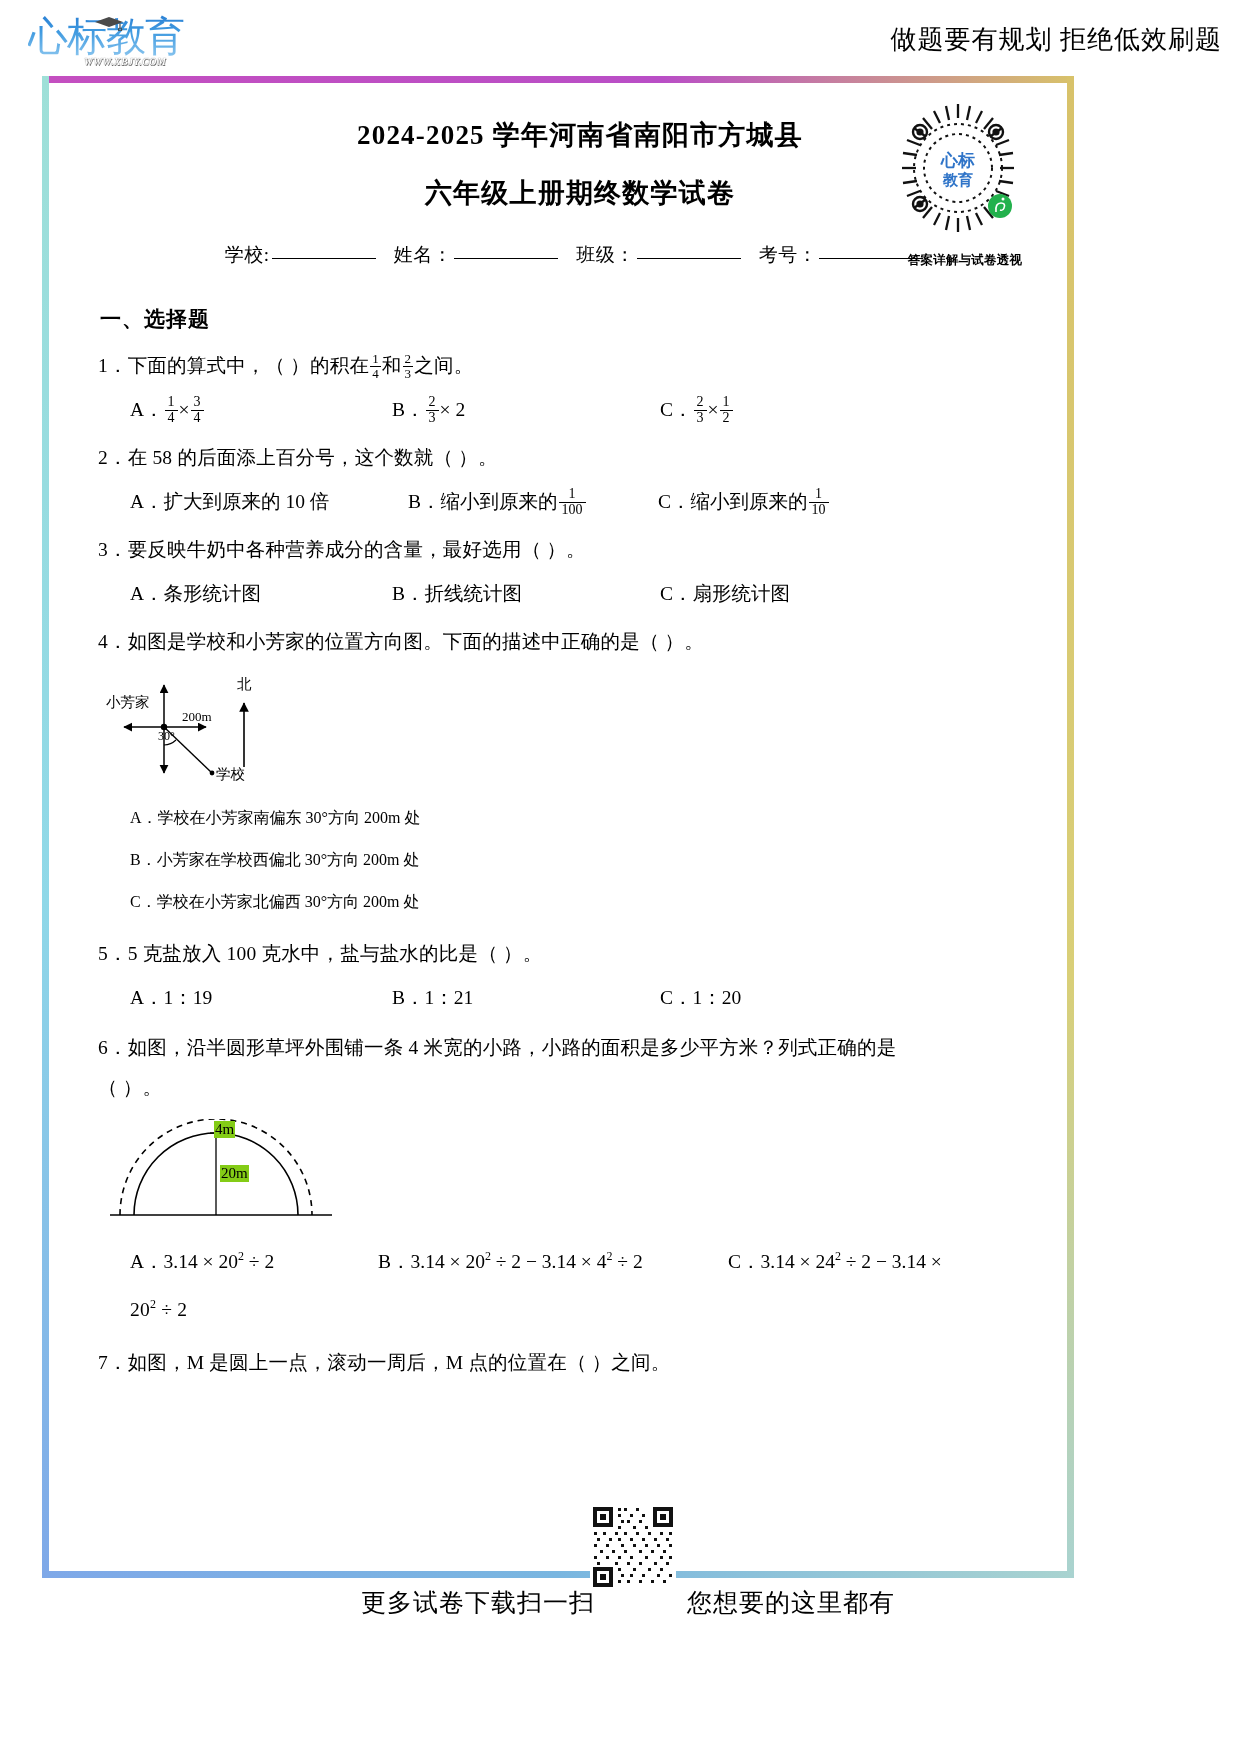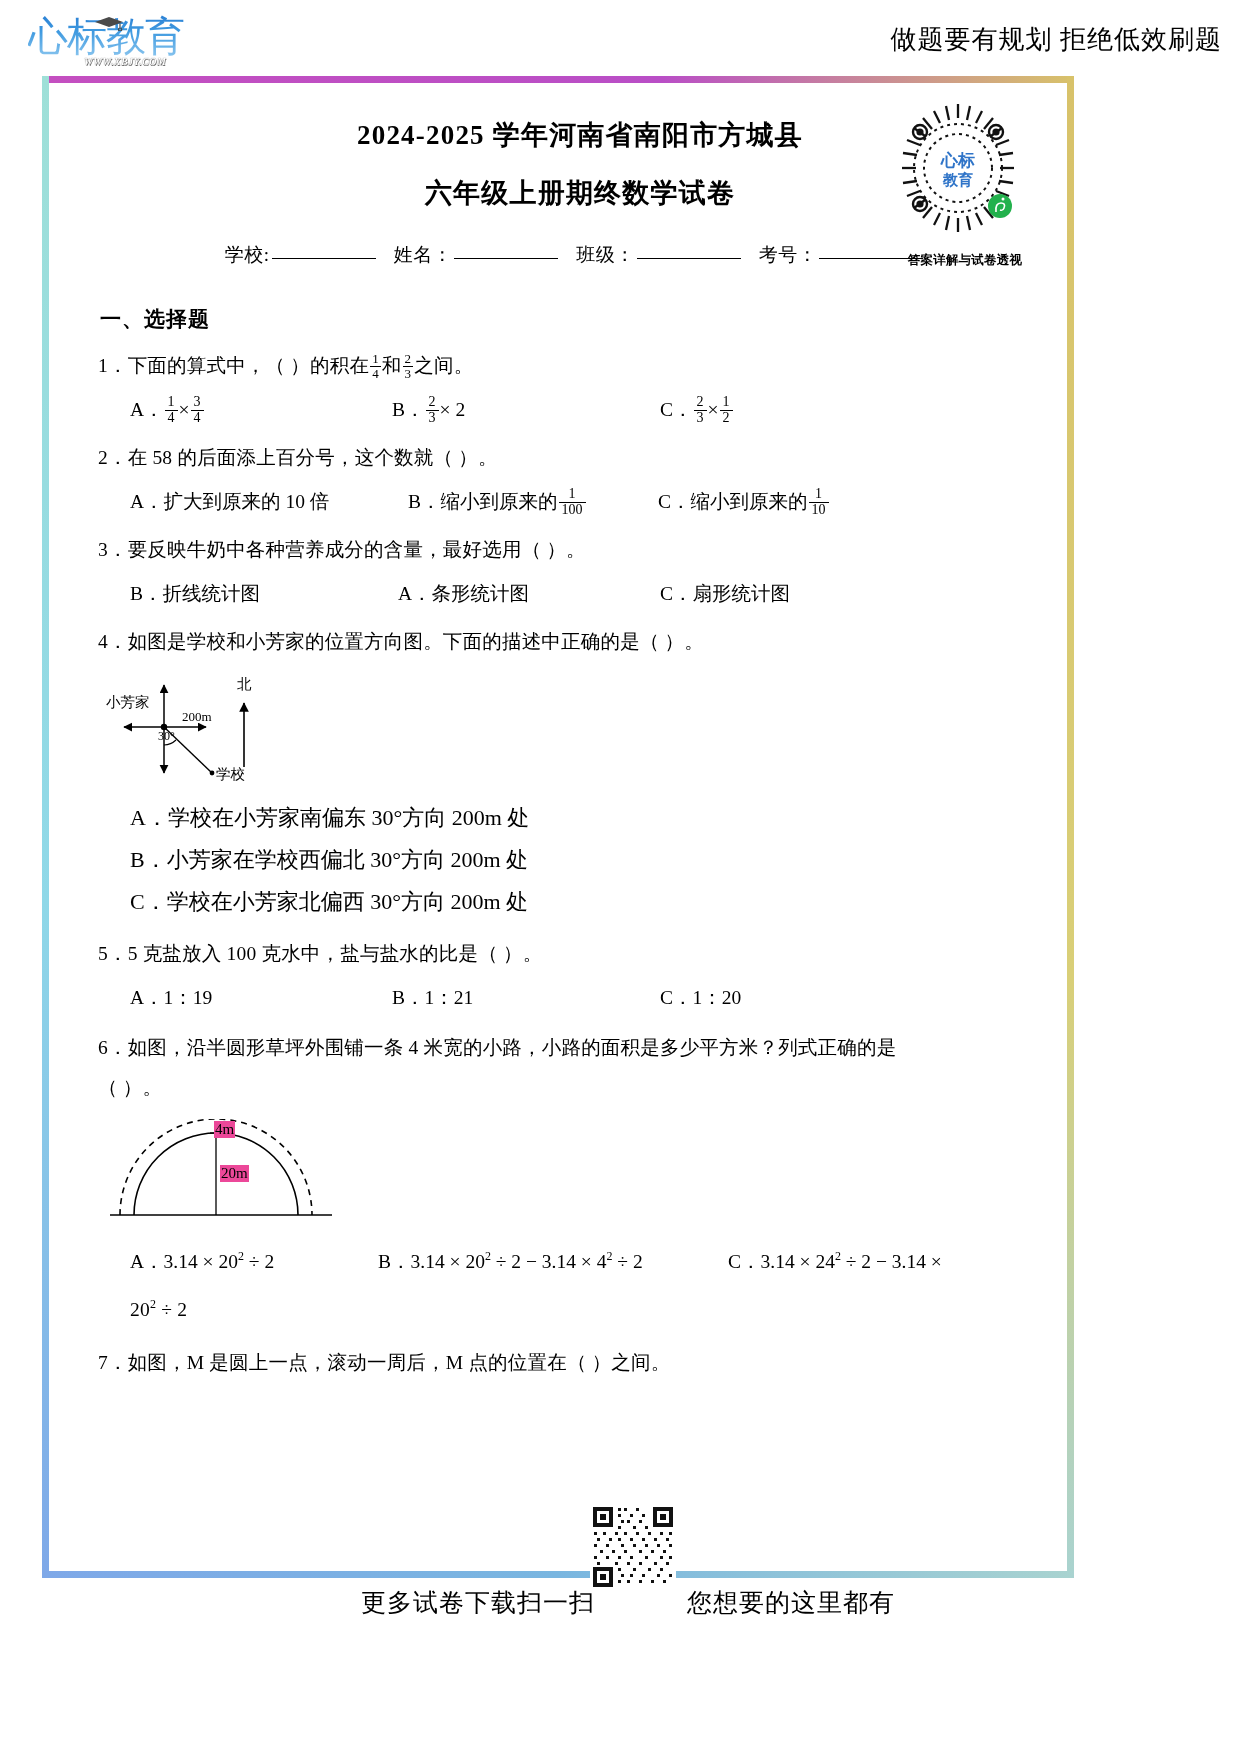--- a/index.html
+++ b/index.html
@@ -352,8 +352,8 @@
 
   <div class="q q-stem">3．要反映牛奶中各种营养成分的含量，最好选用（  ）。</div>
   <div class="opt-row">
+    <span class="opt opt-a">A．条形统计图</span>
     <span class="opt opt-b">B．折线统计图</span>
-    <span class="opt opt-a">A．条形统计图</span>
     <span class="opt opt-c">C．扇形统计图</span>
   </div>
 

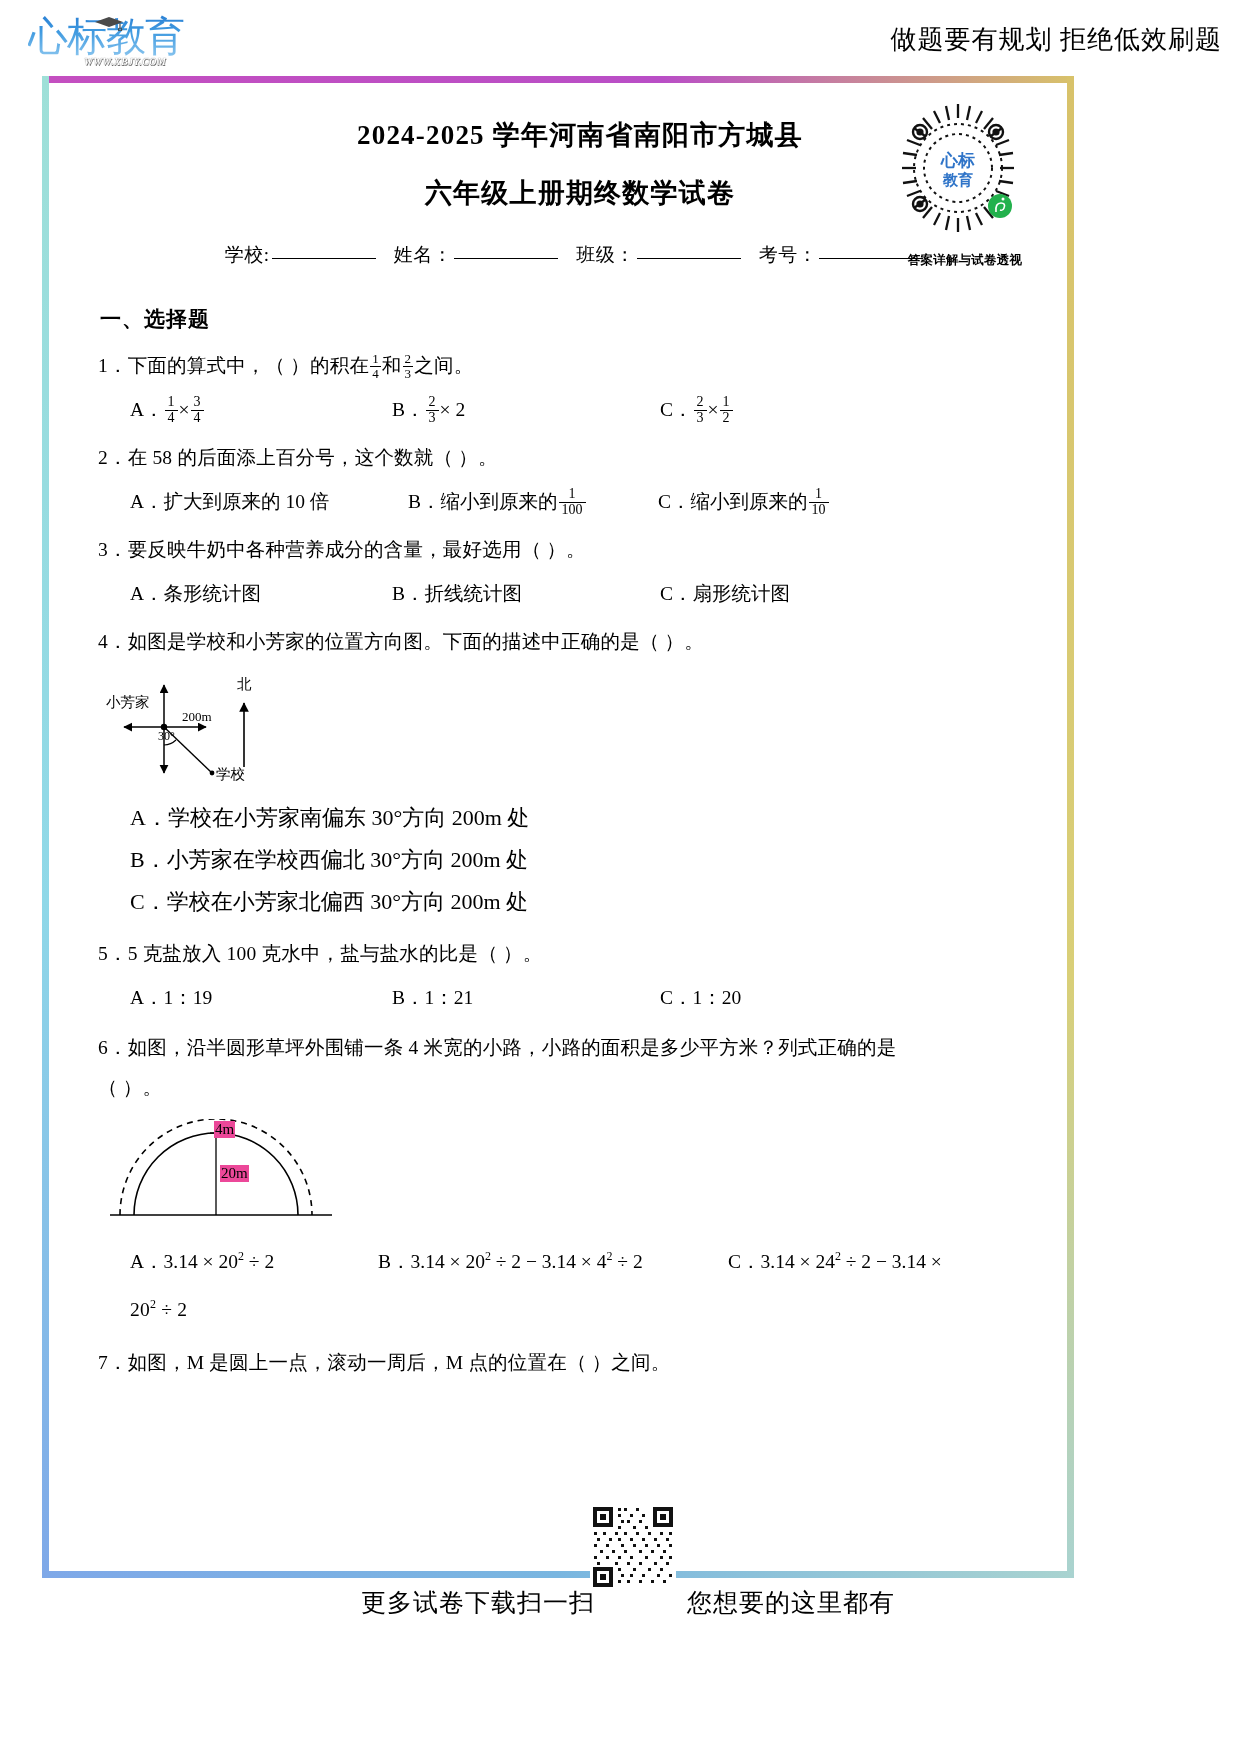--- a/index.html
+++ b/index.html
@@ -171,7 +171,7 @@
 
   .opt-stack { margin: 8px 0 4px 32px; }
   .opt-stack .opt-line {
-    font-size: 22px;
+    font-size: 16px;
     line-height: 42px;
     white-space: nowrap;
   }

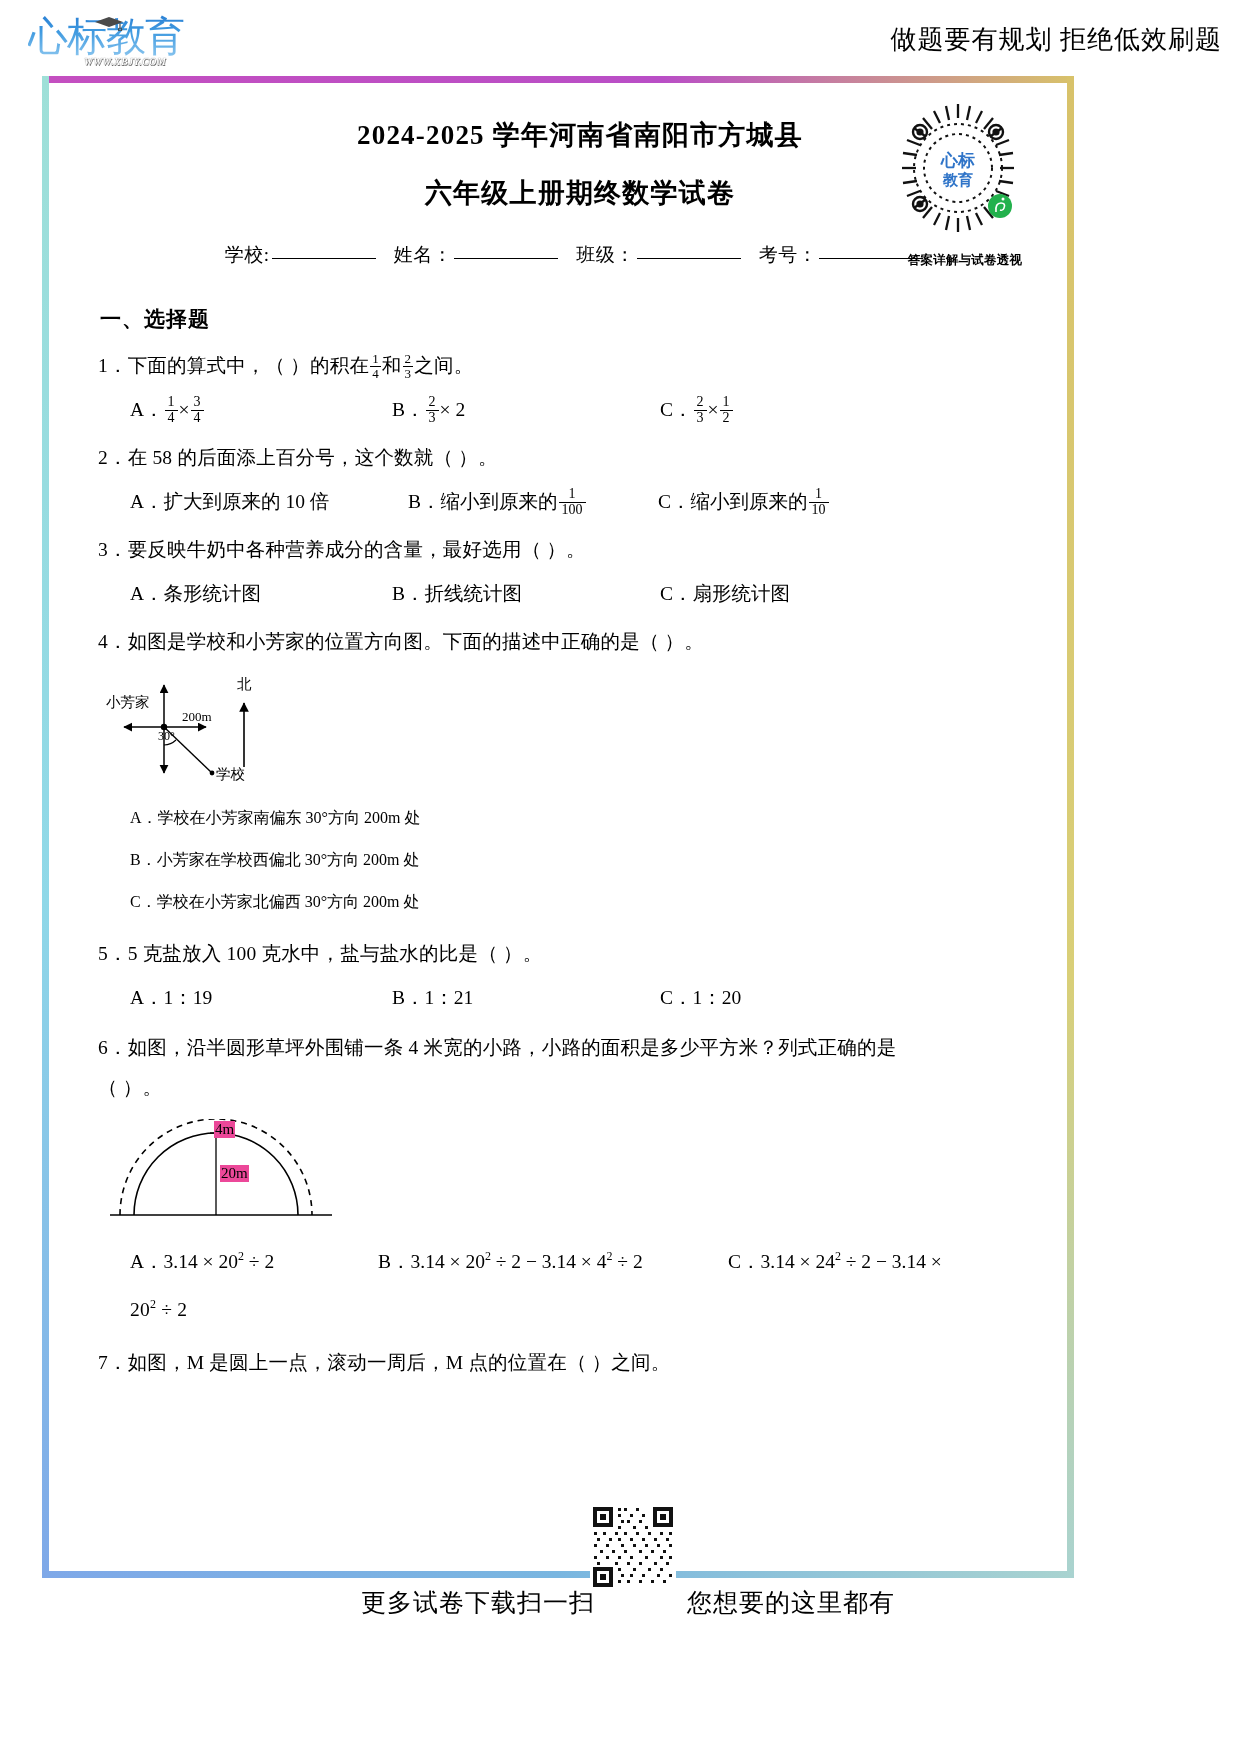--- a/index.html
+++ b/index.html
@@ -217,7 +217,7 @@
     font-size: 15px;
     font-family: "Liberation Serif", serif;
     white-space: nowrap;
-    background: #ec4899;
+    background: #84cc16;
     padding: 0 1px;
   }
 

